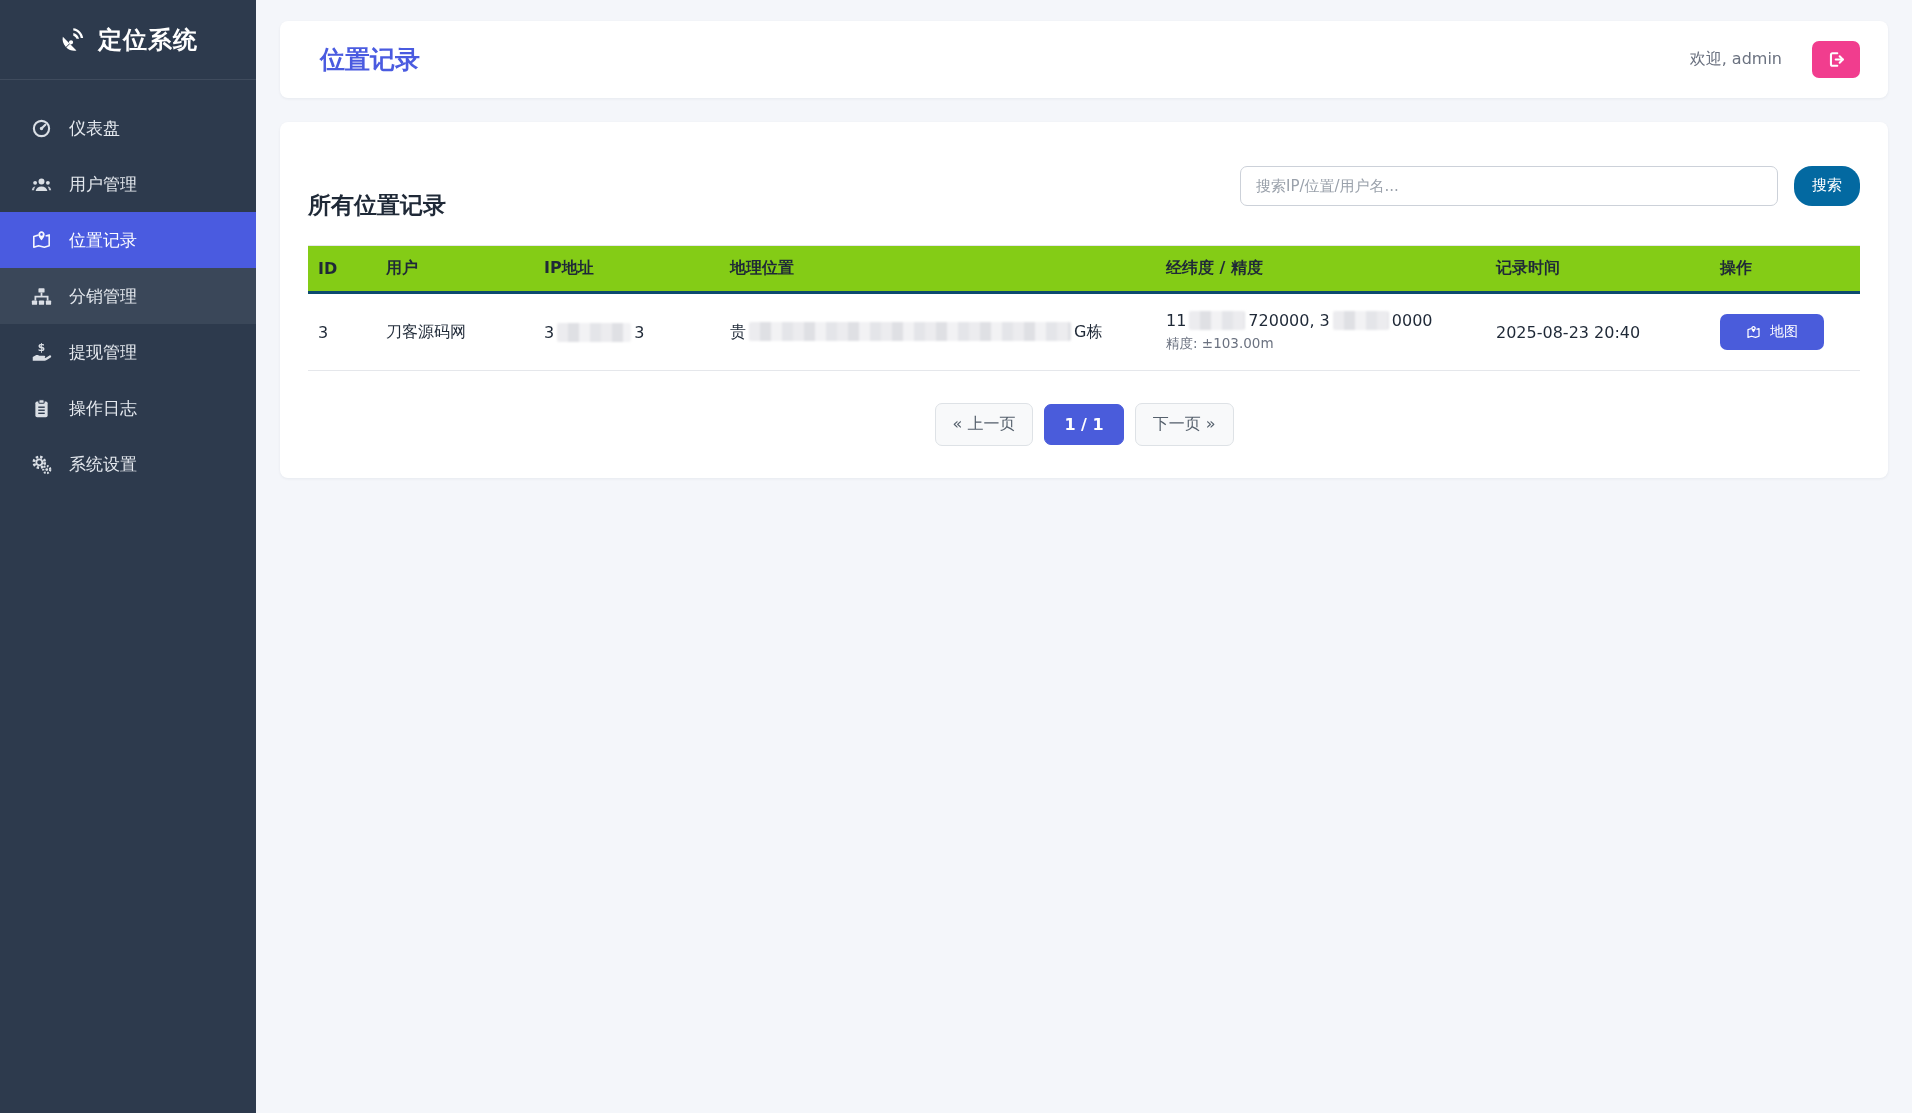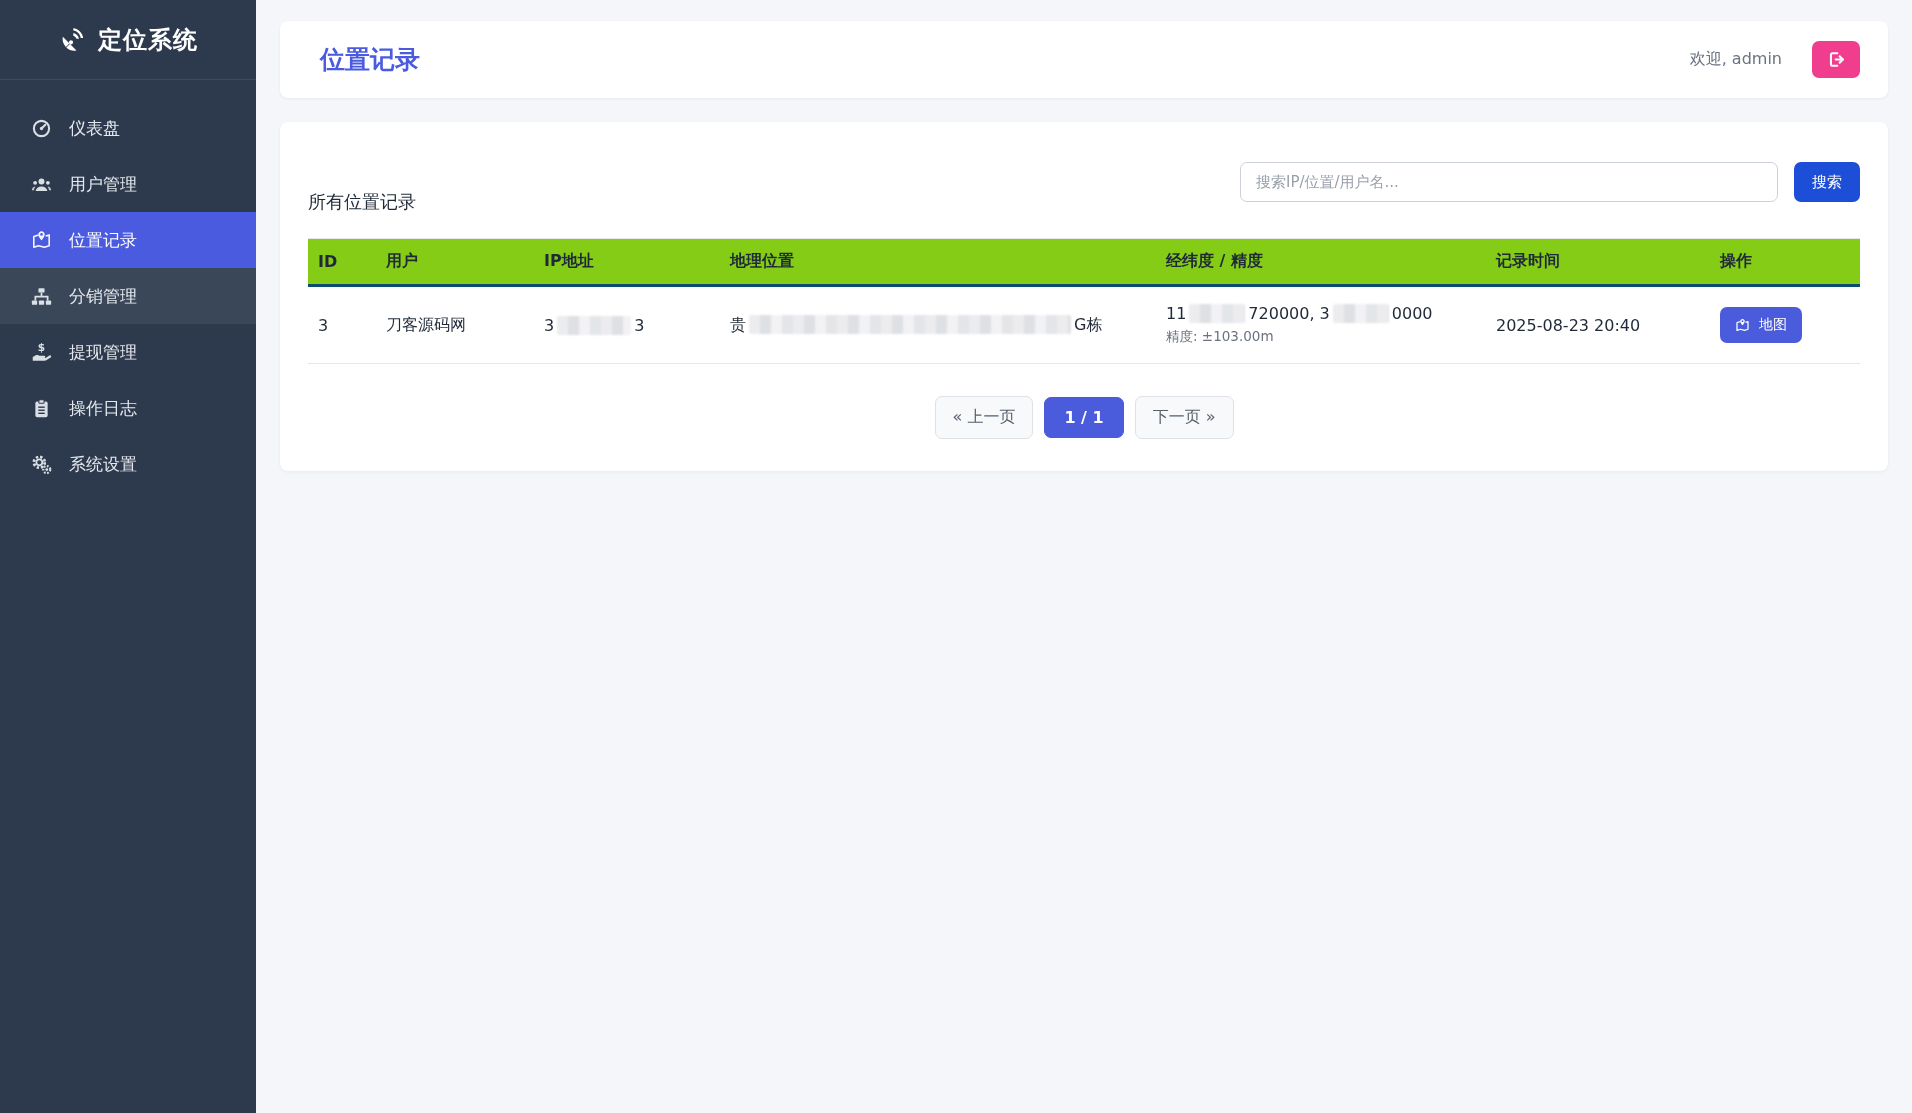--- a/index.html
+++ b/index.html
@@ -82,8 +82,8 @@
   .search-input::placeholder { color: #9aa1ab; }
   .search-btn {
     height: 40px; padding: 8px 18px;
-    background: #1d4ed8; color: #fff;
-    border: none; border-radius: 7px;
+    background: #0369a1; color: #fff;
+    border: none; border-radius: 18px;
     font-size: 15px; cursor: pointer;
     font-family: inherit;
   }

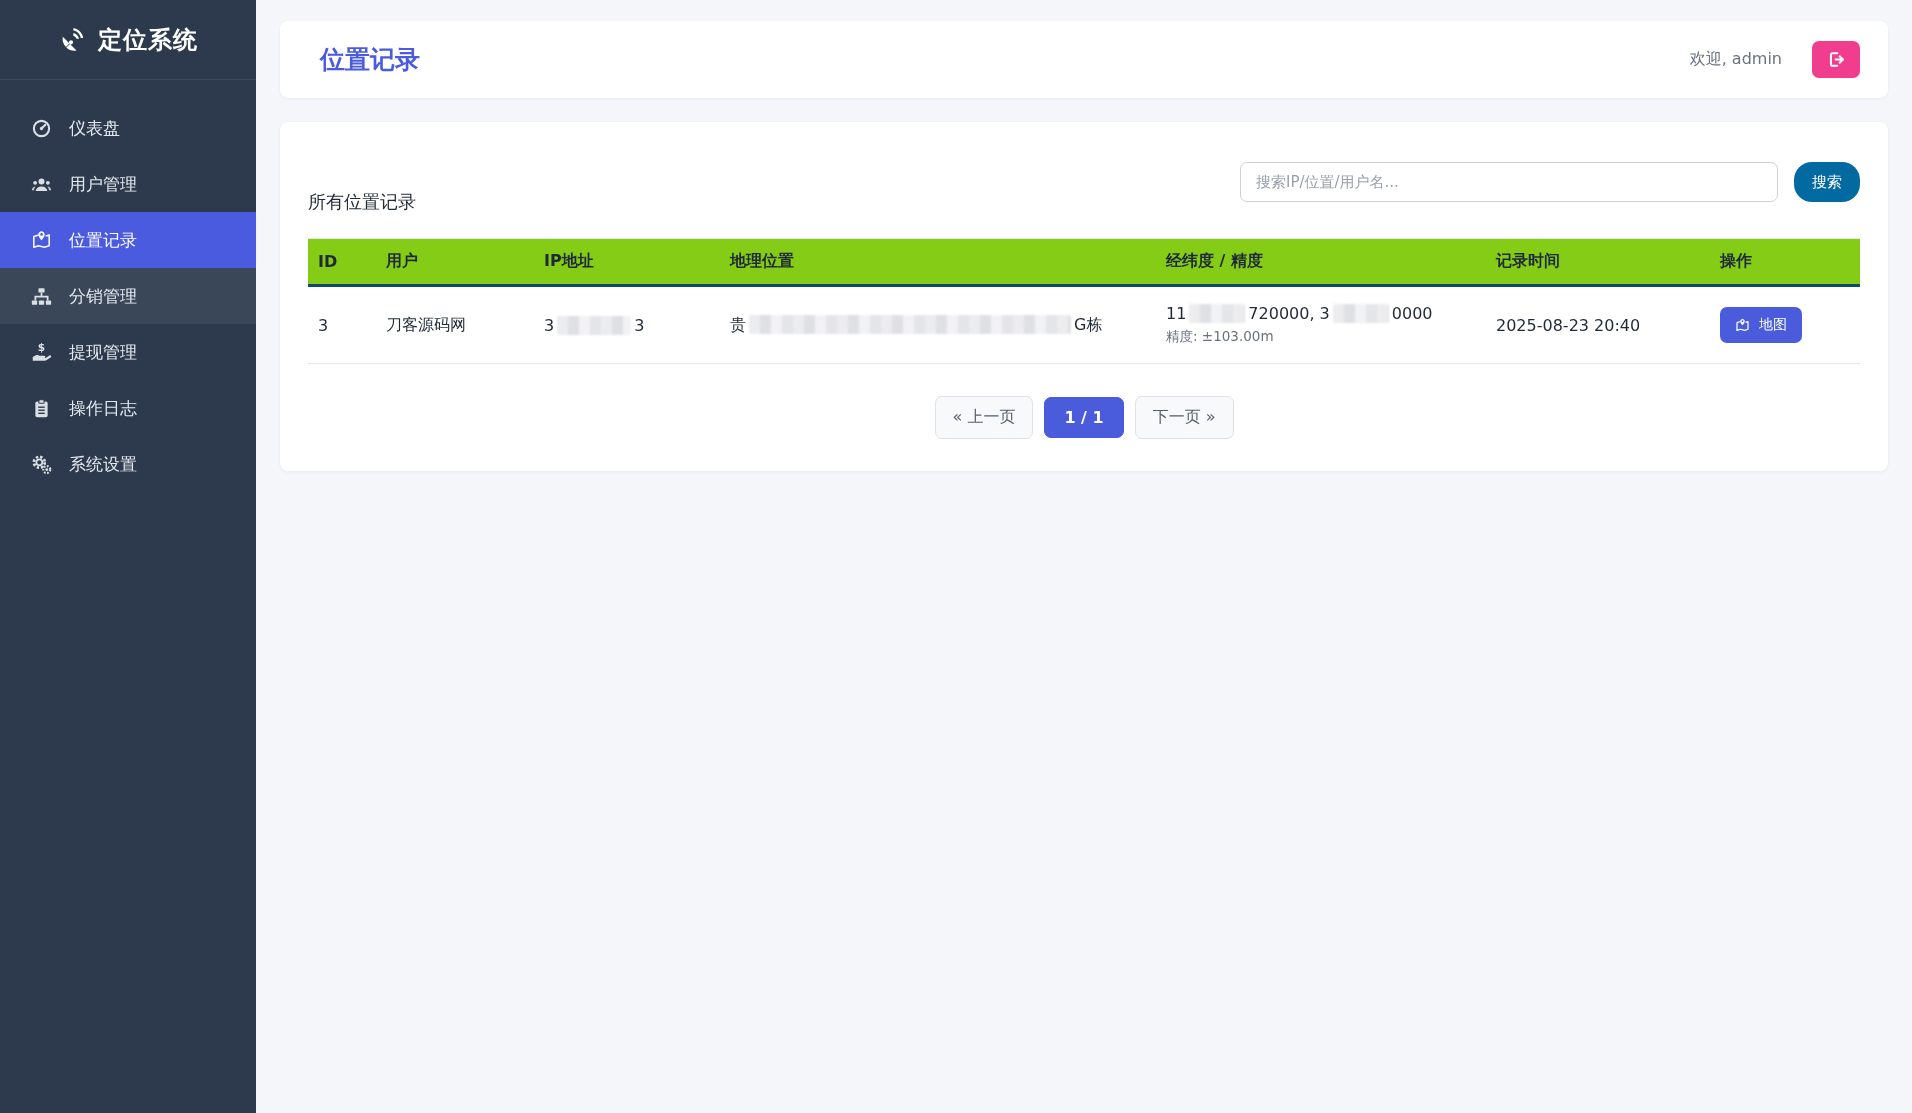--- a/index.html
+++ b/index.html
@@ -70,7 +70,7 @@
     display: flex; align-items: center; justify-content: space-between;
     margin-bottom: 24px;
   }
-  .card-title { font-size: 18px; font-weight: normal; color: #1f2937; margin-top: 40px; }
+  .card-title { font-size: 23px; font-weight: bold; color: #1f2937; margin-top: 40px; }
   .search-area { display: flex; align-items: center; gap: 16px; }
   .search-input {
     width: 538px; height: 40px;

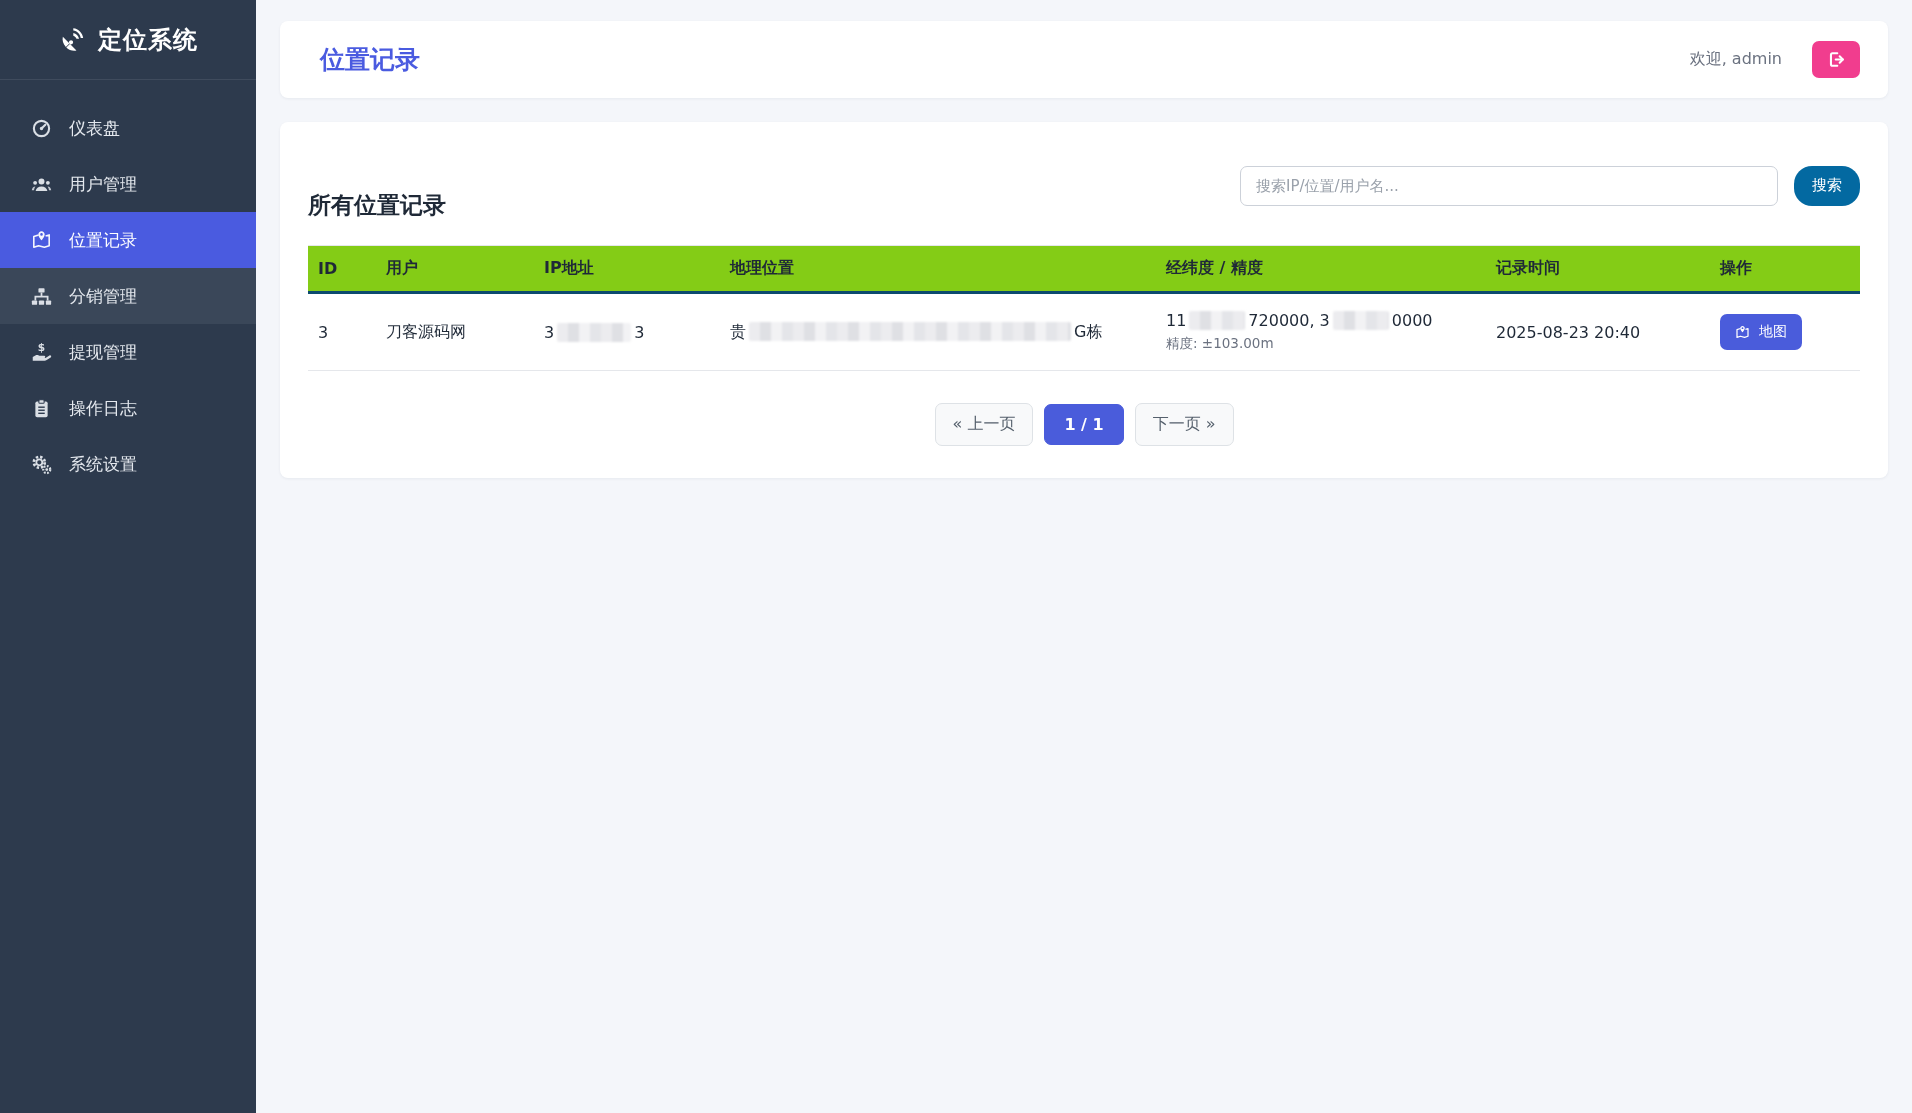--- a/index.html
+++ b/index.html
@@ -132,7 +132,7 @@
     display: inline-flex; align-items: center; gap: 9px;
     background: #4a5cdb; color: #fff;
     border: none; border-radius: 7px;
-    padding: 9px 15px;
+    padding: 9px 26px;
     font-size: 14px; cursor: pointer;
     font-family: inherit;
   }

